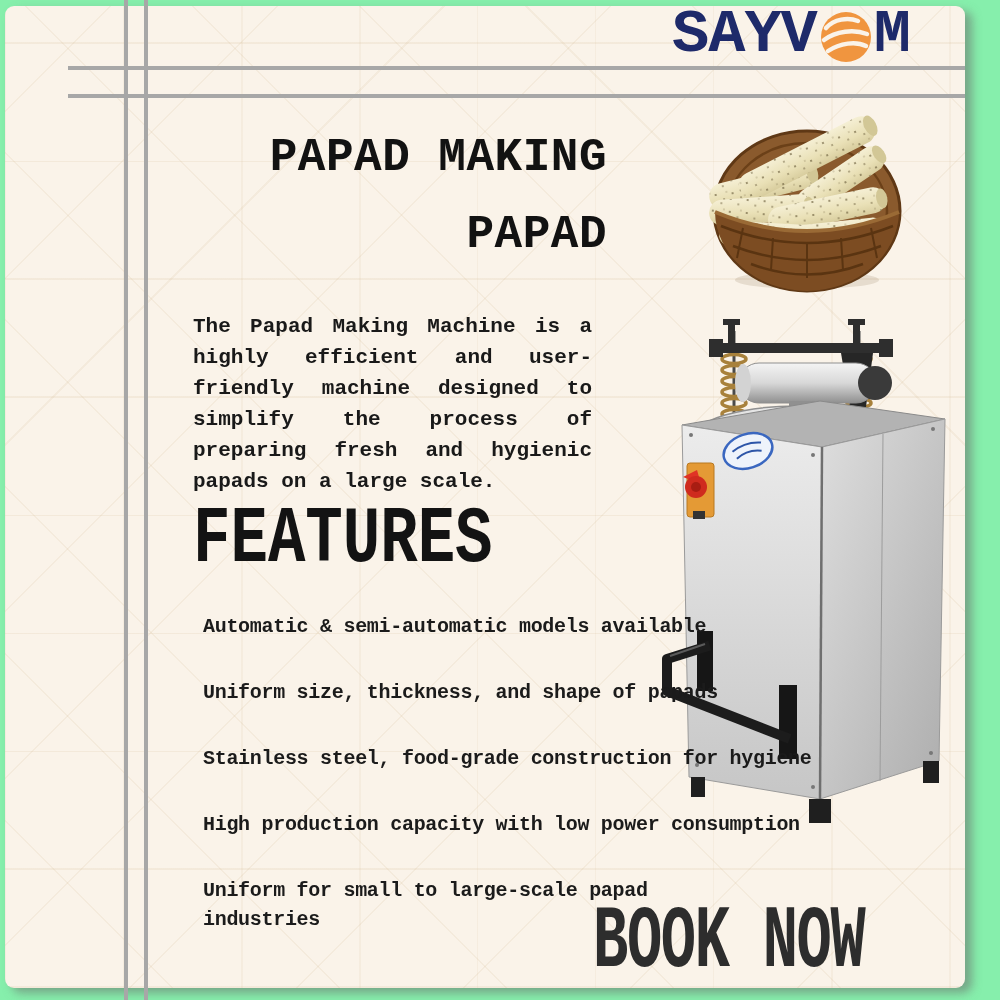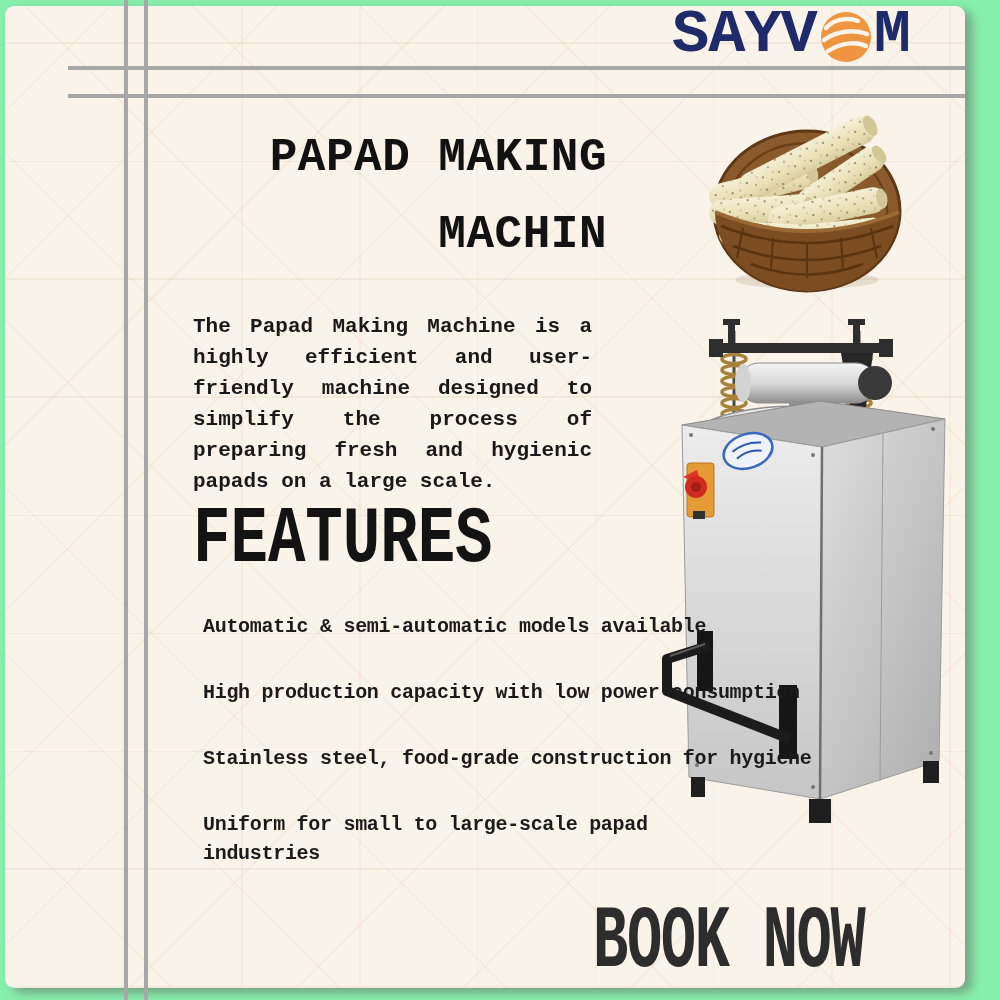--- a/index.html
+++ b/index.html
@@ -86,7 +86,7 @@
 
   <div class="title">
     <div>PAPAD MAKING</div>
-    <div>MACHIN</div>
+    <div>PAPAD</div>
   </div>
 
   <p class="desc">The Papad Making Machine is a highly efficient and user-friendly machine designed to simplify the process of preparing fresh and hygienic papads on a large scale.</p>

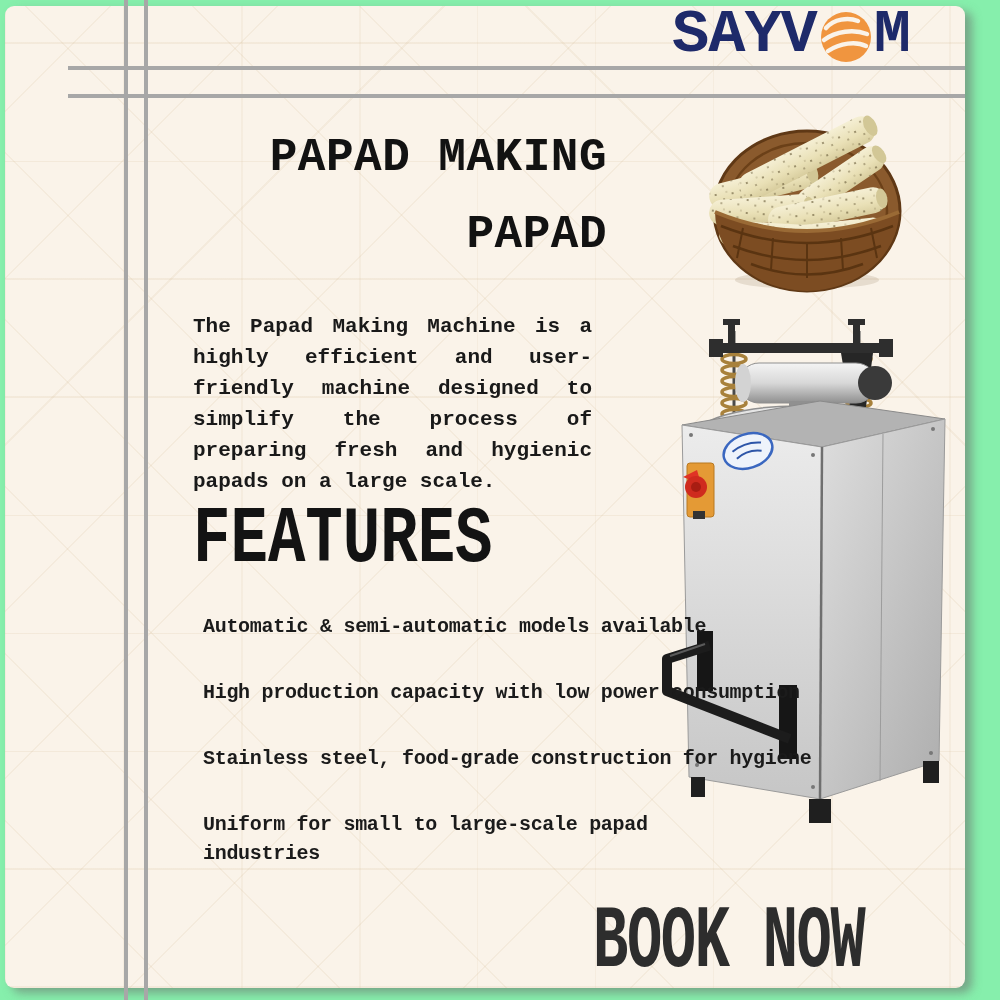--- a/index.html
+++ b/index.html
@@ -94,6 +94,7 @@
   <h2 class="features-heading">FEATURES</h2>
   <ul class="features">
     <li>Automatic &amp; semi-automatic models available</li>
+    <li>Uniform size, thickness, and shape of papads</li>
     <li>High production capacity with low power consumption</li>
     <li>Stainless steel, food-grade construction for hygiene</li>
     <li>Uniform for small to large-scale papad industries</li>

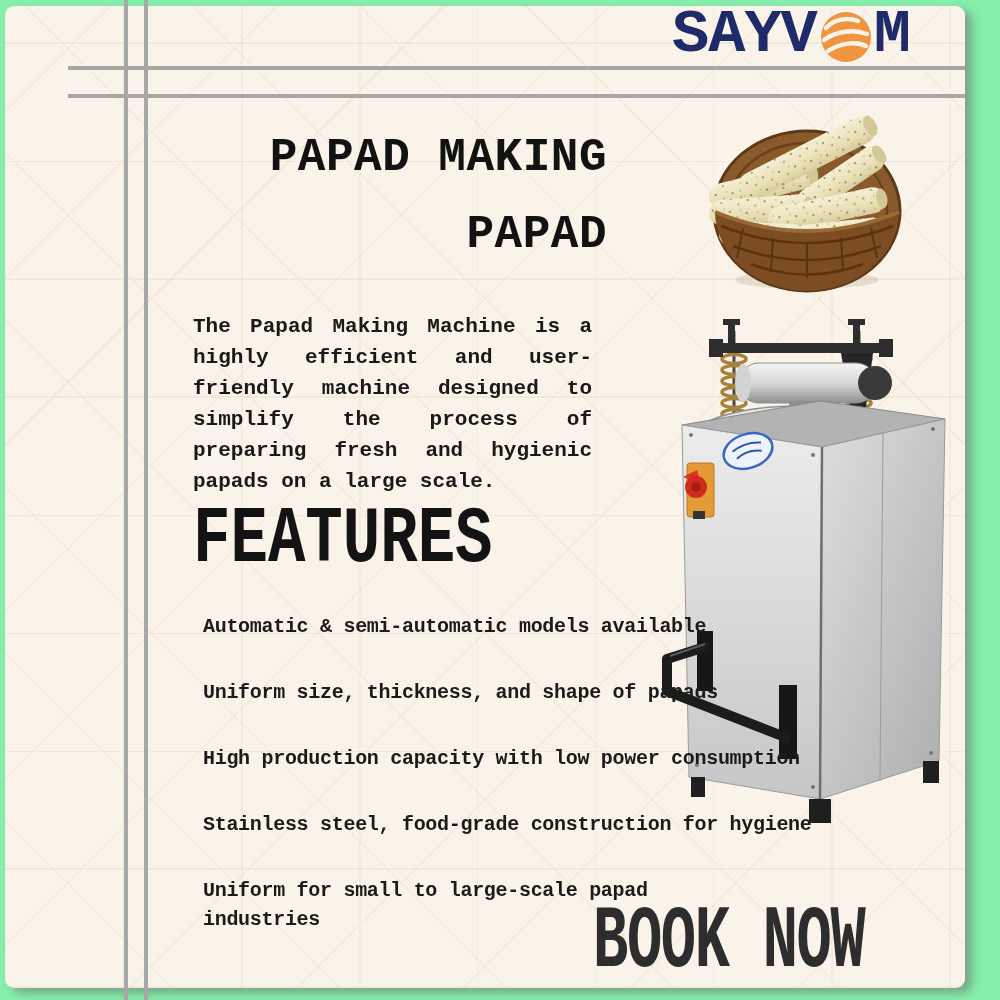--- a/index.html
+++ b/index.html
@@ -95,8 +95,8 @@
   <ul class="features">
     <li>Automatic &amp; semi-automatic models available</li>
     <li>Uniform size, thickness, and shape of papads</li>
+    <li>Stainless steel, food-grade construction for hygiene</li>
     <li>High production capacity with low power consumption</li>
-    <li>Stainless steel, food-grade construction for hygiene</li>
     <li>Uniform for small to large-scale papad industries</li>
   </ul>
 

